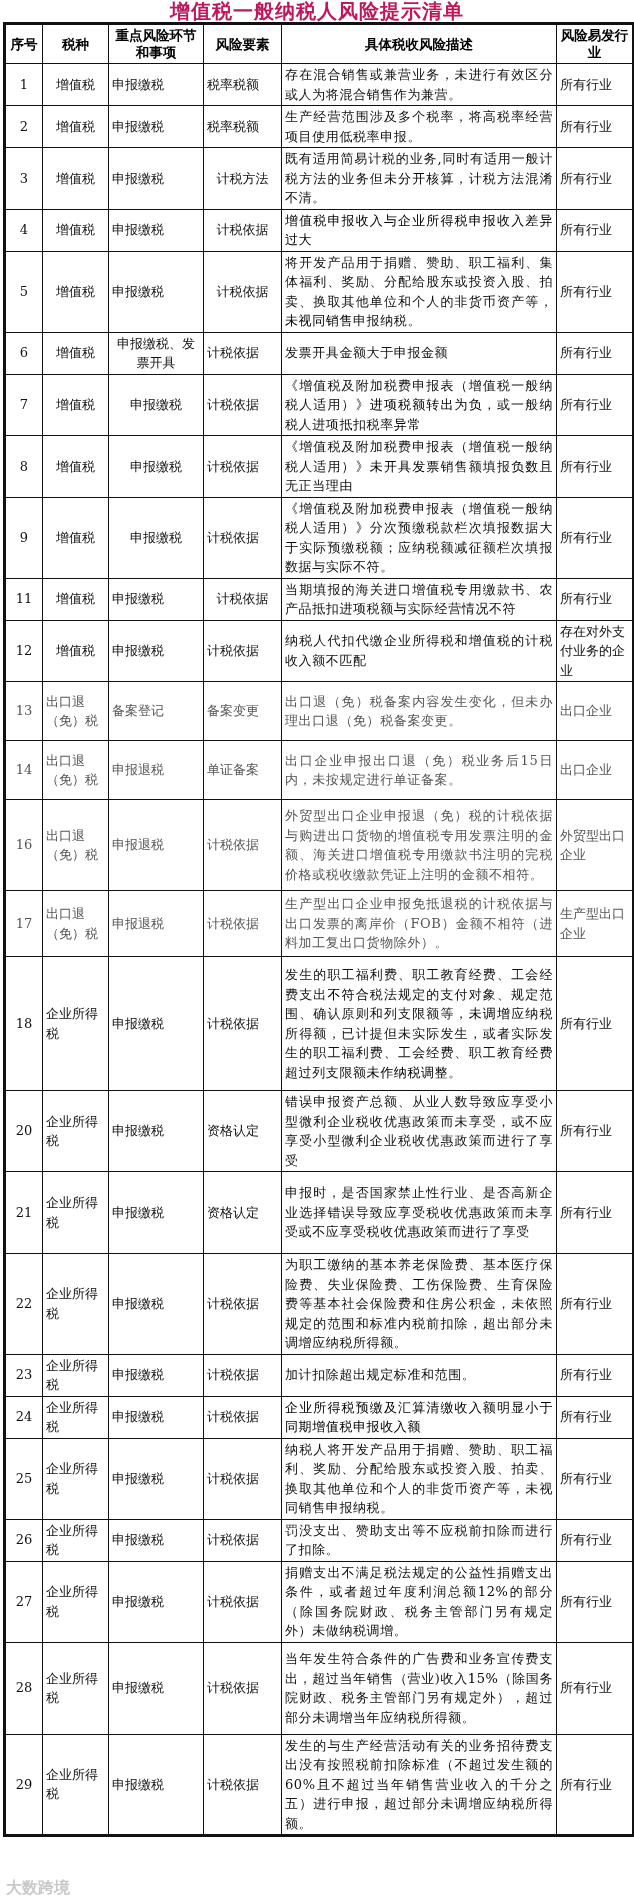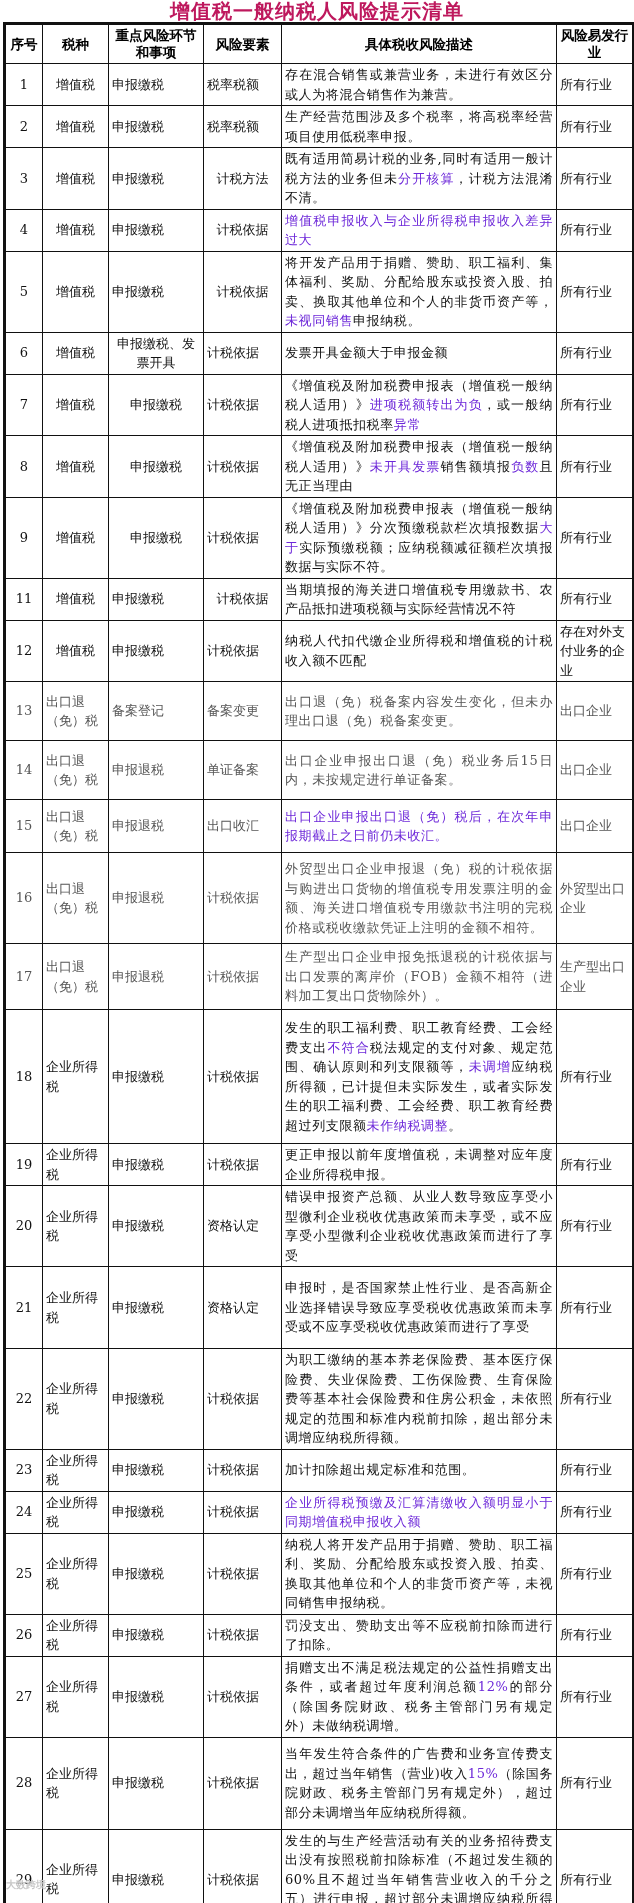--- a/index.html
+++ b/index.html
@@ -29,7 +29,7 @@
   td.desc { text-align:justify; letter-spacing:0.6px; }
   td.ind { text-align:left; }
   tr.grey td { color:#555; }
-  .red { color:#6d28d9; }
+  .red { color:#000000; }
   .wm { position:absolute; left:6px; top:1878px; font-family:"DejaVu Sans", sans-serif;
         font-size:10px; color:#c8c8c8; font-weight:bold; }
 </style>

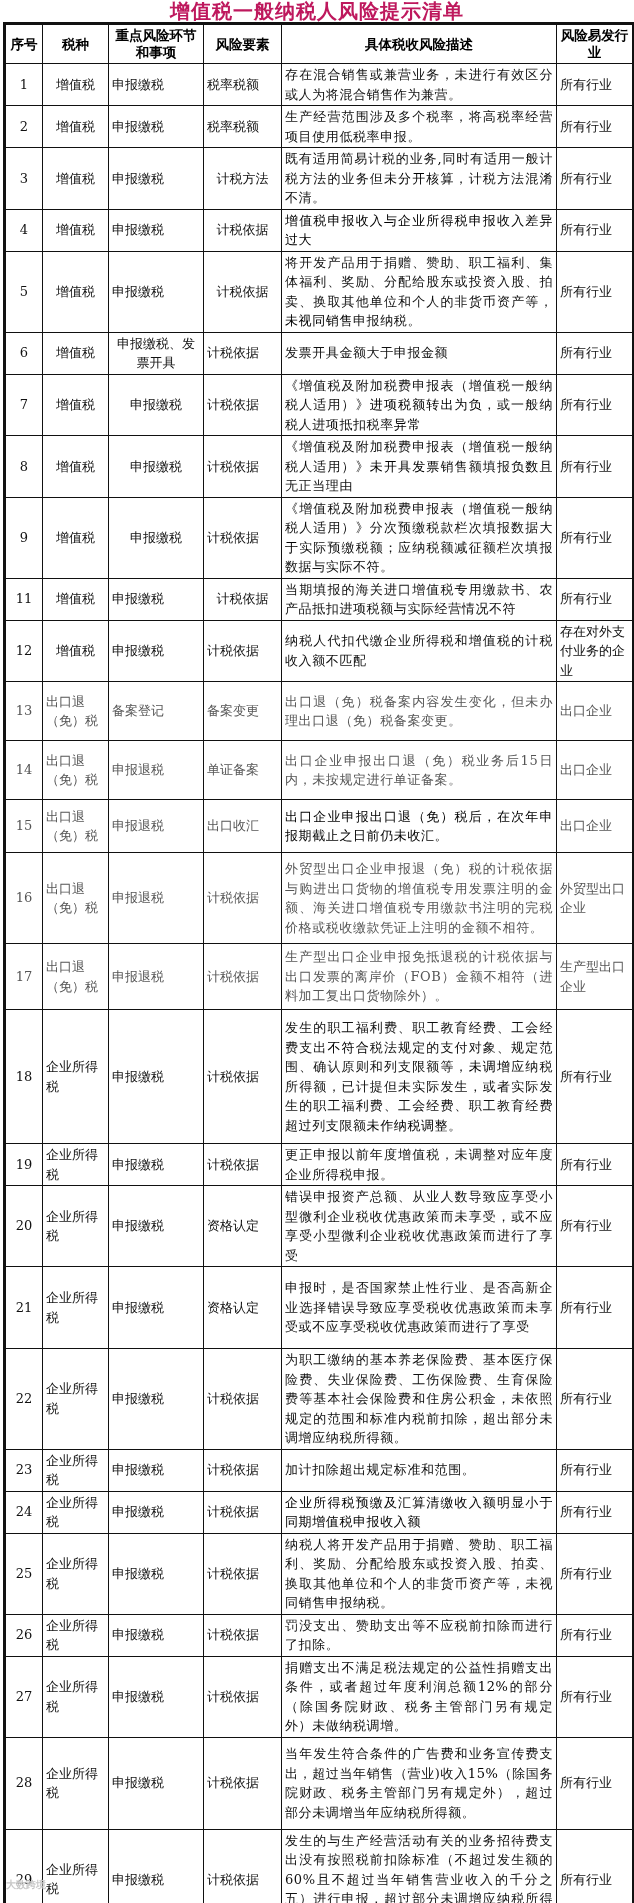--- a/index.html
+++ b/index.html
@@ -162,14 +162,6 @@
         <td class="desc"><span>出口企业申报出口退（免）税业务后15日内，未按规定进行单证备案。</span></td>
         <td class="ind">出口企业</td>
       </tr>
-      <tr class="grey" style="height: 53px;">
-        <td class="num">15</td>
-        <td class="tax">出口退（免）税</td>
-        <td class="left">申报退税</td>
-        <td class="left">出口收汇</td>
-        <td class="desc"><span class="red">出口企业申报出口退（免）税后，在次年申报期截止之日前仍未收汇。</span></td>
-        <td class="ind">出口企业</td>
-      </tr>
       <tr class="grey" style="height: 91px;">
         <td class="num">16</td>
         <td class="tax">出口退（免）税</td>

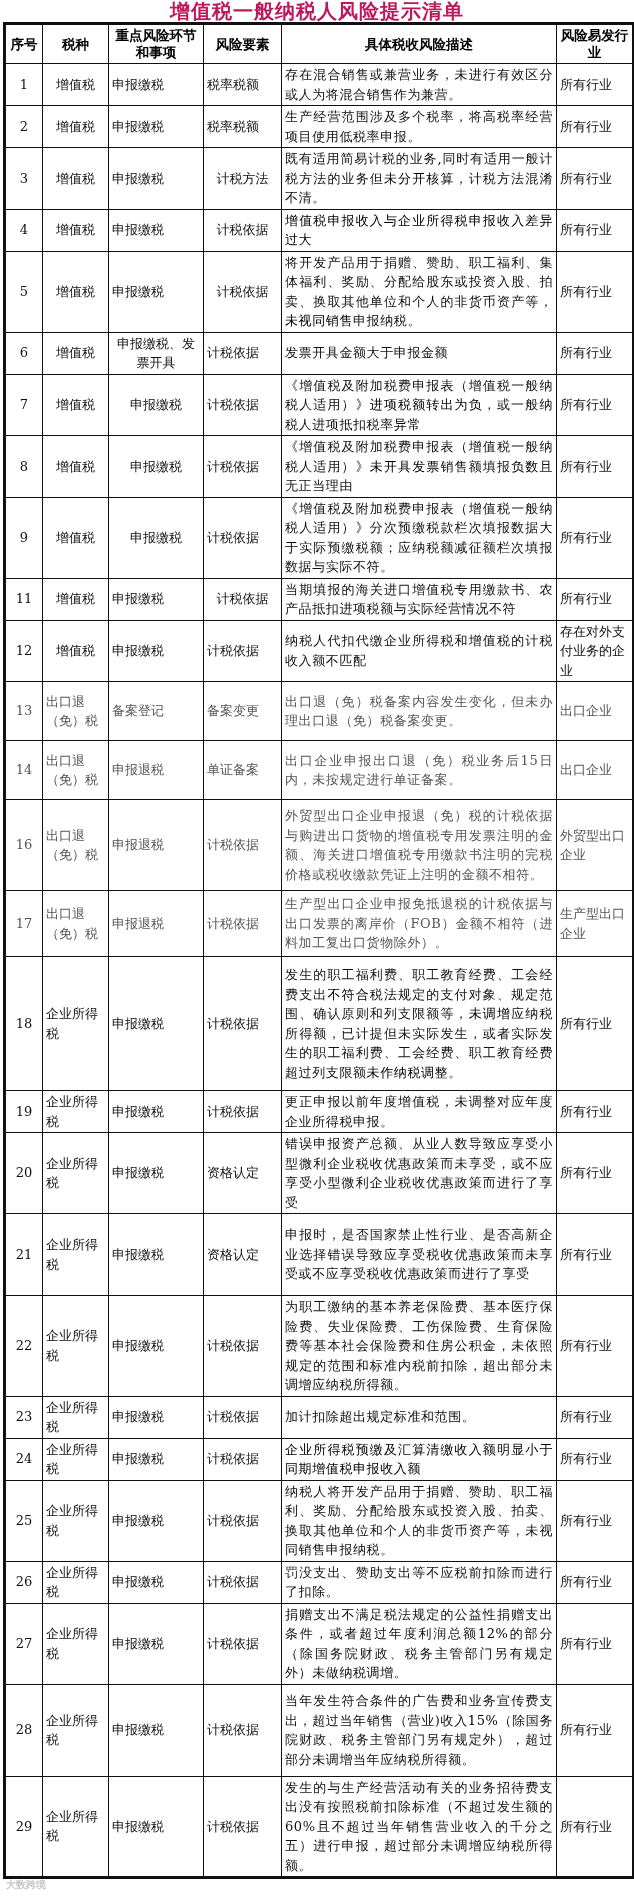--- a/index.html
+++ b/index.html
@@ -186,14 +186,6 @@
         <td class="desc"><span>发生的职工福利费、职工教育经费、工会经费支出</span><span class="red">不符合</span><span>税法规定的支付对象、规定范围、确认原则和列支限额等，</span><span class="red">未调增</span><span>应纳税所得额，已计提但未实际发生，或者实际发生的职工福利费、工会经费、职工教育经费超过列支限额</span><span class="red">未作纳税调整</span><span>。</span></td>
         <td class="ind">所有行业</td>
       </tr>
-      <tr style="height: 40px;">
-        <td class="num">19</td>
-        <td class="tax">企业所得税</td>
-        <td class="left">申报缴税</td>
-        <td class="left">计税依据</td>
-        <td class="desc"><span>更正申报以前年度增值税，未调整对应年度企业所得税申报。</span></td>
-        <td class="ind">所有行业</td>
-      </tr>
       <tr style="height: 61px;">
         <td class="num">20</td>
         <td class="tax">企业所得税</td>

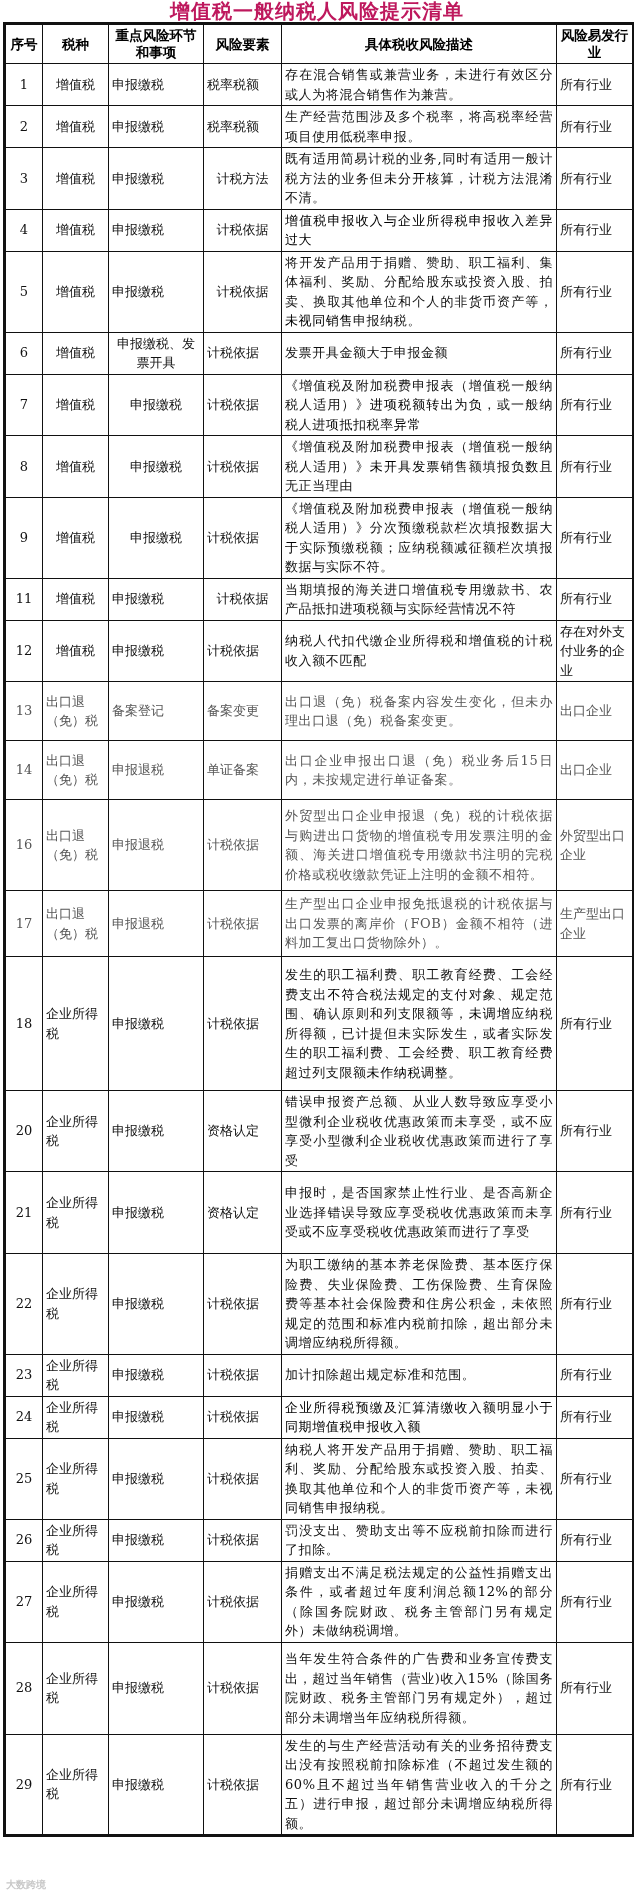--- a/index.html
+++ b/index.html
@@ -31,7 +31,7 @@
   tr.grey td { color:#555; }
   .red { color:#000000; }
   .wm { position:absolute; left:6px; top:1878px; font-family:"DejaVu Sans", sans-serif;
-        font-size:10px; color:#c8c8c8; font-weight:bold; }
+        font-size:16px; color:#c8c8c8; font-weight:bold; }
 </style>
 </head>
 <body>

